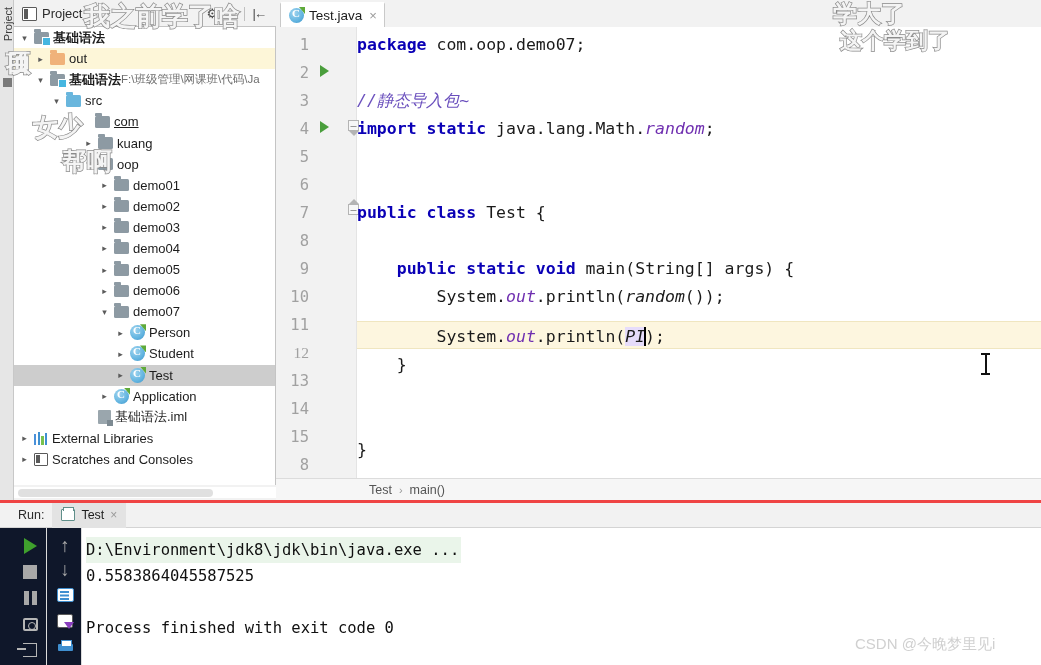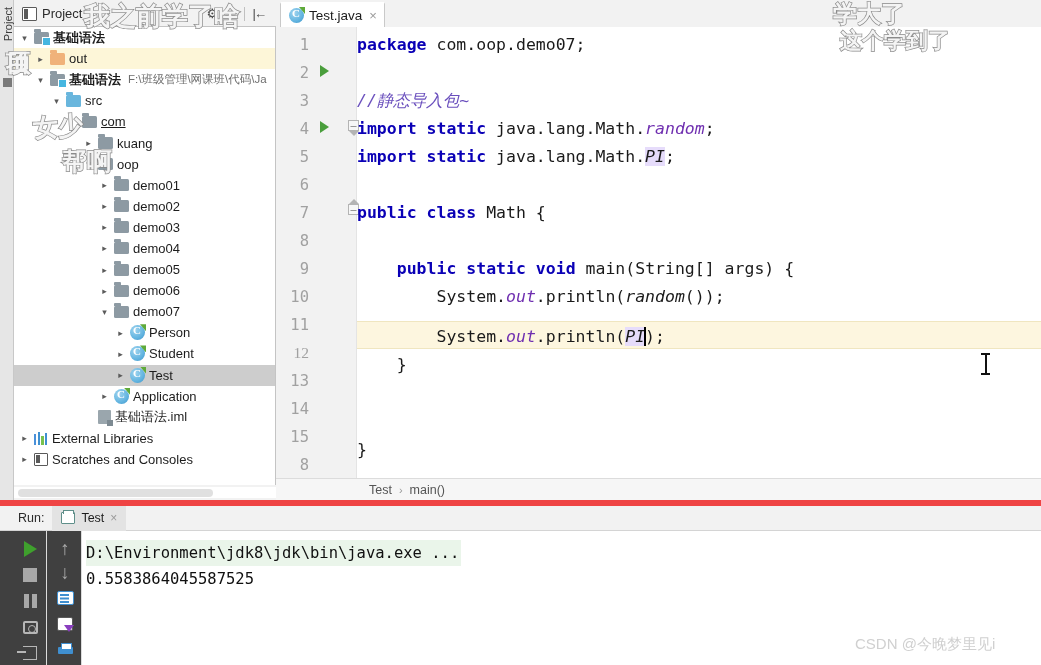--- a/index.html
+++ b/index.html
@@ -102,7 +102,7 @@
   .arrow.none { visibility: hidden; }
   .tlabel { margin-left: 4px; }
   .tlabel.bold { font-weight: bold; }
-  .tpath { margin-left: 7px; font-size: 11.5px; color: #6e6e6e; }
+  .tpath { font-size: 11.5px; color: #6e6e6e; }
 
   .fold {
     width: 15px; height: 12px; flex: 0 0 15px; position: relative;

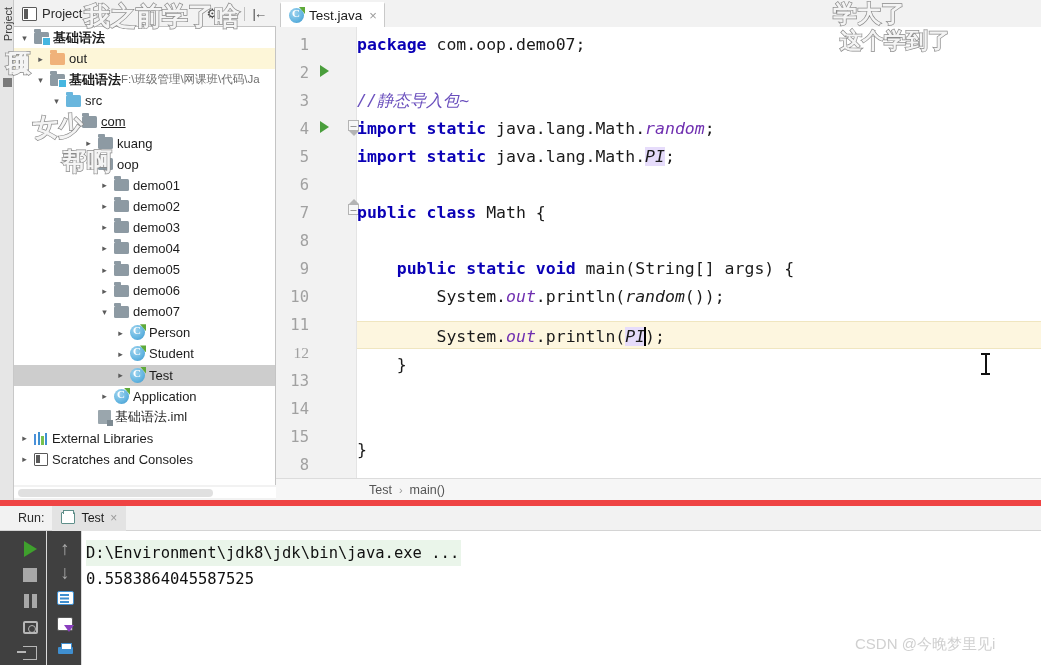--- a/index.html
+++ b/index.html
@@ -398,7 +398,7 @@
           <span class="fold src" style="margin-left: 3px;"></span>
           <span class="tlabel">src</span>
         </div>
-        <div class="trow" style="padding-left: 52px; text-decoration: underline;">
+        <div class="trow" style="padding-left: 65px; text-decoration: underline;">
           <span class="arrow none"></span>
           <span class="fold" style="margin-left: 3px;"></span>
           <span class="tlabel">com</span>

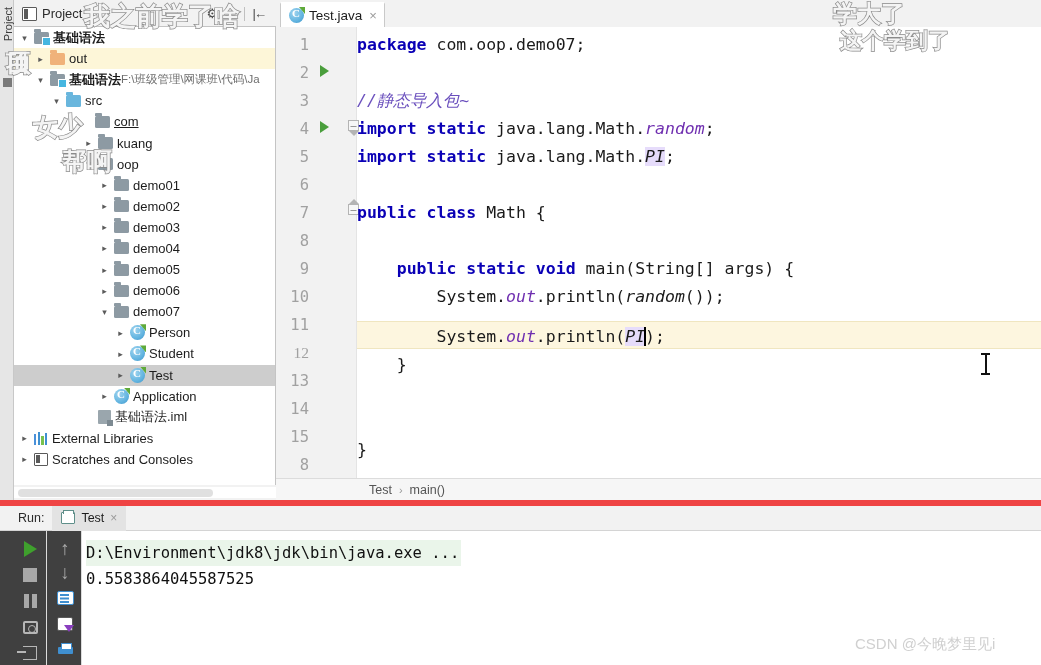--- a/index.html
+++ b/index.html
@@ -531,7 +531,6 @@
 
       <div class="cline" style="top:60px"><span class="cm">//静态导入包~</span></div>
 
-      <div class="cline" style="top:116px"><span class="kw">import</span> <span class="kw">static</span> <span>java.lang.Math.</span><span class="hl-pi">PI</span><span>;</span></div>
 
       <div class="cline" style="top:172px"><span class="kw">public</span> <span class="kw">class</span><span> Math {</span></div>
 

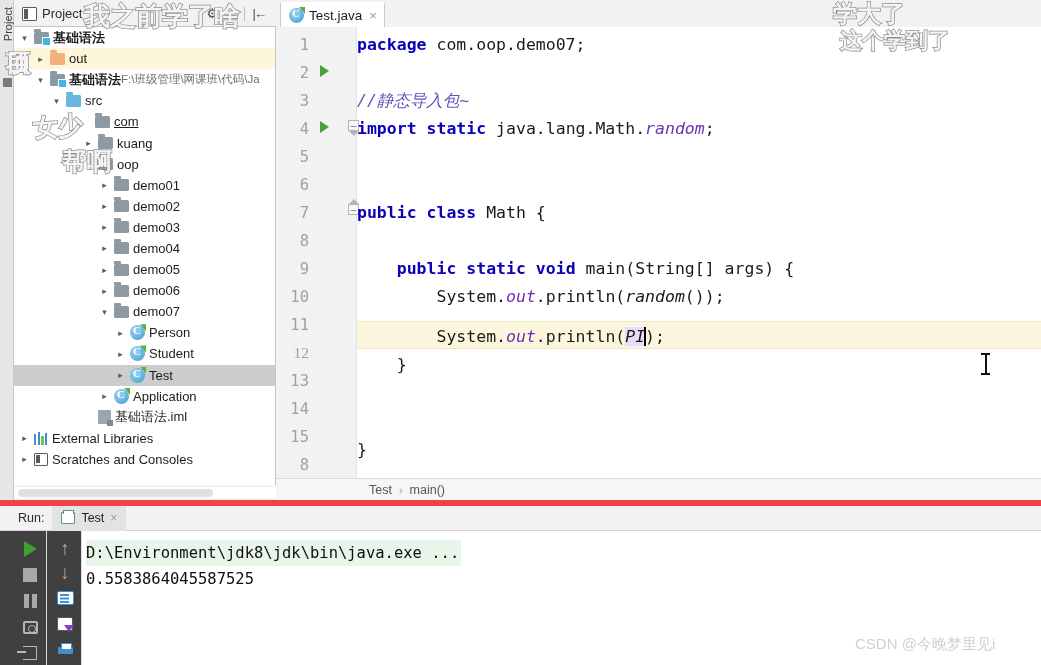--- a/index.html
+++ b/index.html
@@ -532,7 +532,7 @@
       <div class="cline" style="top:60px"><span class="cm">//静态导入包~</span></div>
 
 
-      <div class="cline" style="top:172px"><span class="kw">public</span> <span class="kw">class</span><span> Math {</span></div>
+      <div class="cline" style="top:172px"><span class="kw">public</span> <span class="kw">class</span><span> Test {</span></div>
 
       <div class="cline" style="top:228px">    <span class="kw">public</span> <span class="kw">static</span> <span class="kw">void</span><span> main(String[] args) {</span></div>
 

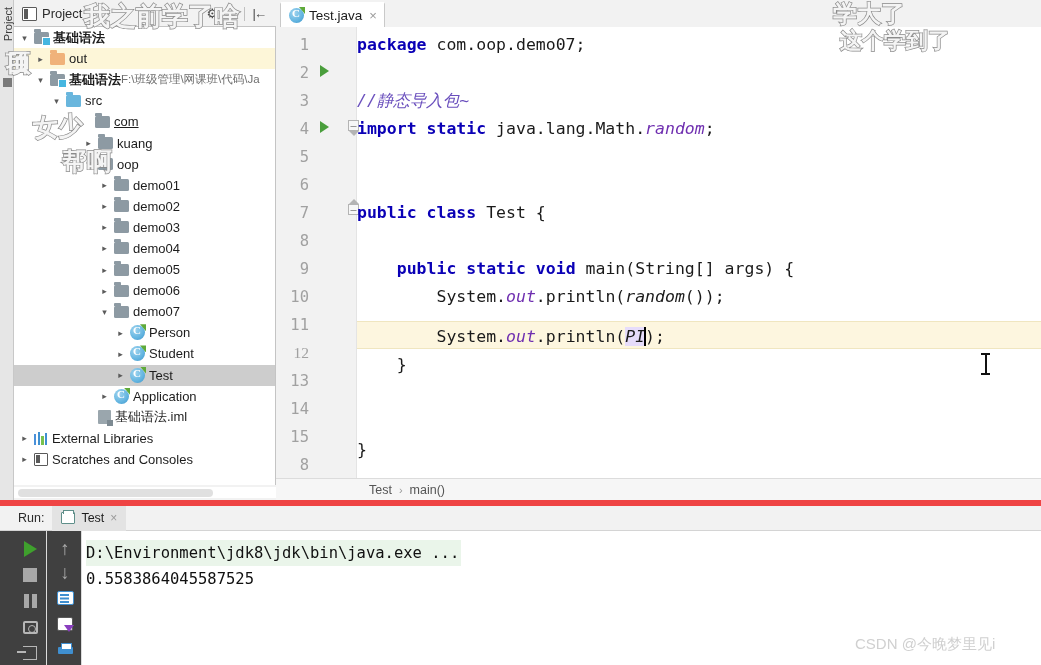--- a/index.html
+++ b/index.html
@@ -229,7 +229,7 @@
   
   .run-panel {
     position: absolute; left: 0; top: 500px; width: 1041px; height: 165px;
-    background: #404040; border-top: 6px solid #ef4444;
+    background: #0f172a; border-top: 3px solid #ef4444;
   }
   .run-tabbar {
     position: absolute; left: 0; top: 0; width: 1041px; height: 25px;

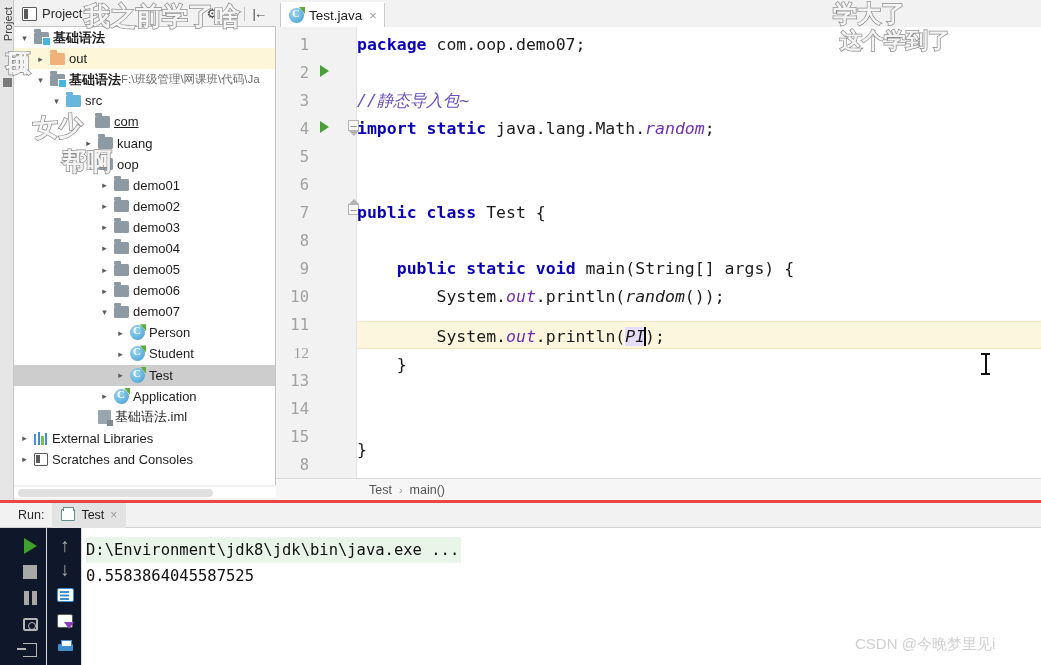--- a/index.html
+++ b/index.html
@@ -608,6 +608,7 @@
       <div><span class="cout cmd">D:\Environment\jdk8\jdk\bin\java.exe ...</span></div>
       <div class="cout">0.5583864045587525</div>
       <div class="cout">&nbsp;</div>
+      <div class="cout">Process finished with exit code 0</div>
     </div>
   </div>
 

